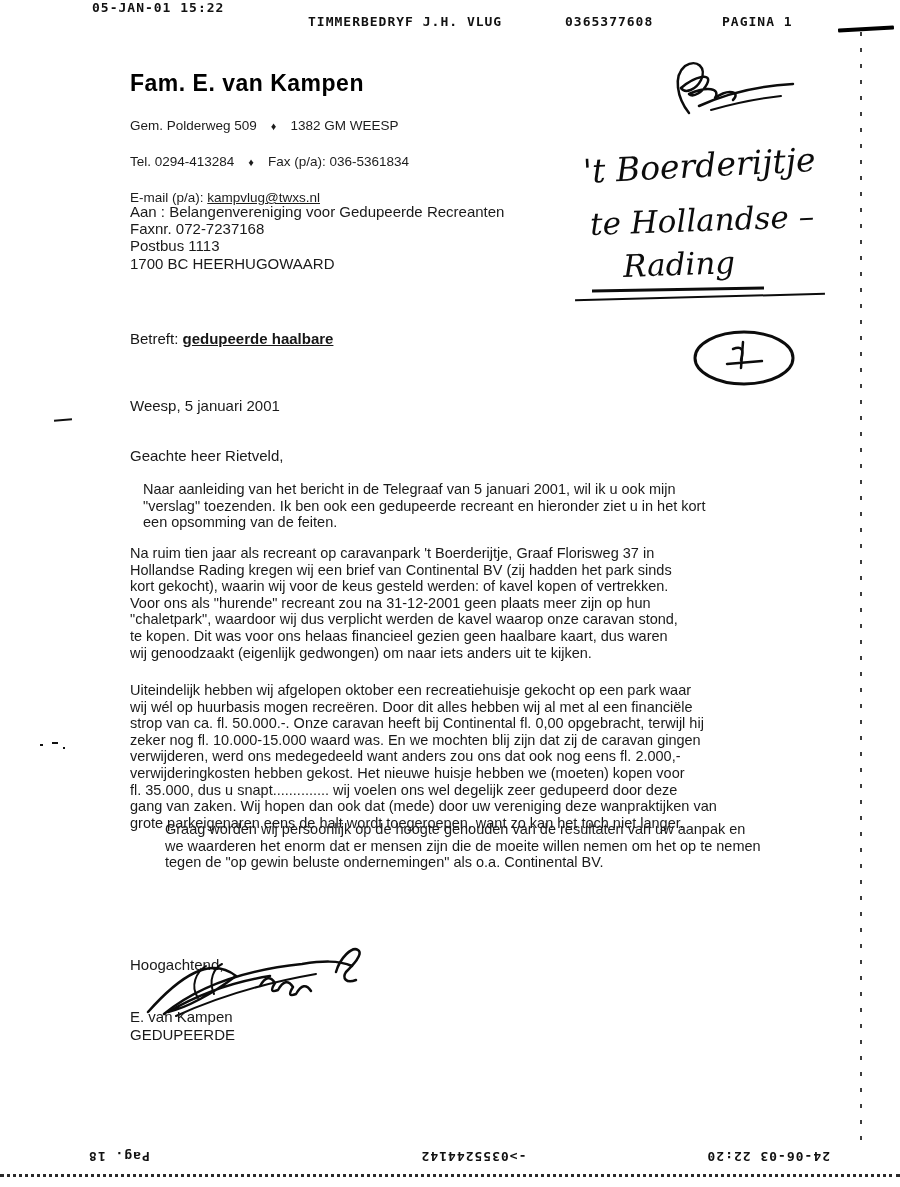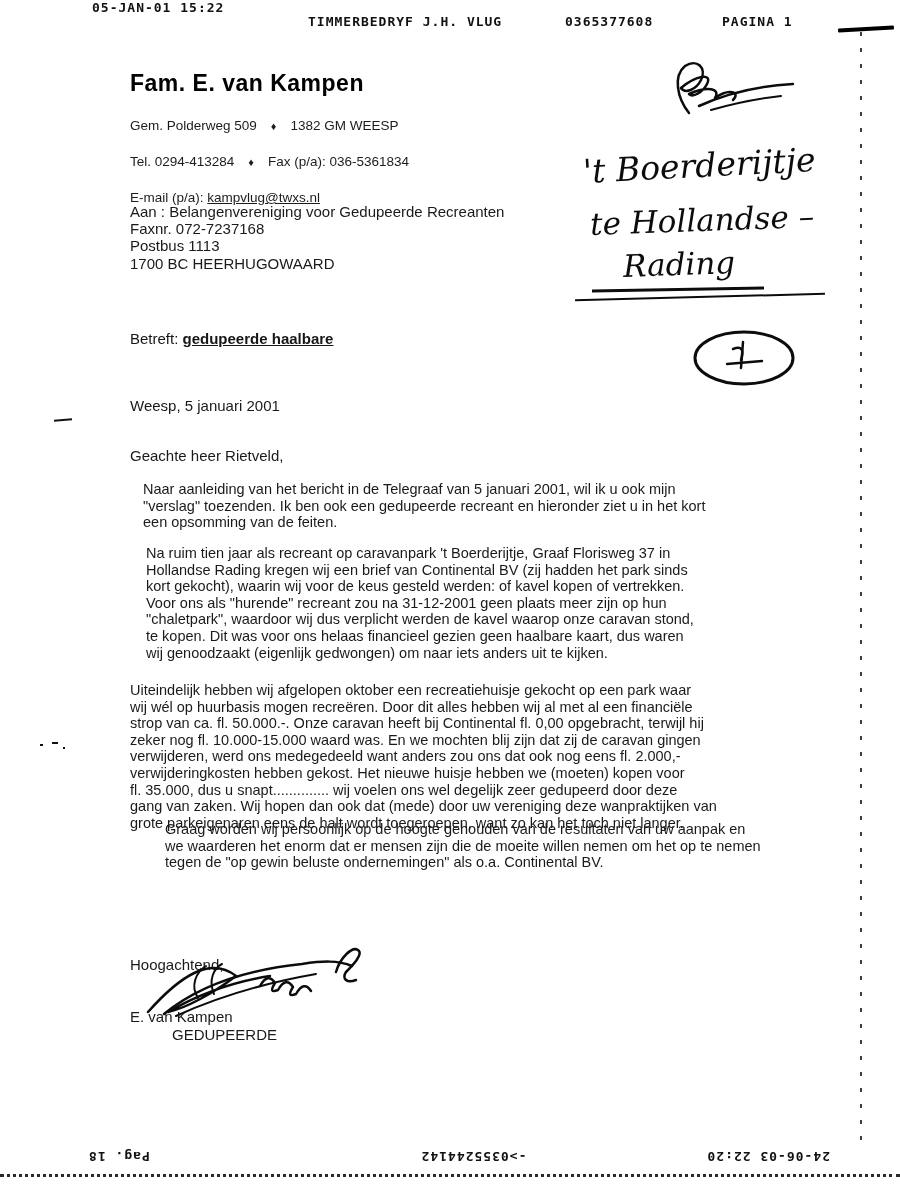--- a/index.html
+++ b/index.html
@@ -114,7 +114,7 @@
   <div class="blk body-txt" style="top:481px;margin-left:13px;">Naar aanleiding van het bericht in de Telegraaf van 5 januari 2001, wil ik u ook mijn
 "verslag" toezenden. Ik ben ook een gedupeerde recreant en hieronder ziet u in het kort
 een opsomming van de feiten.</div>
-  <div class="blk body-txt" style="top:545px;margin-left:16px;">Na ruim tien jaar als recreant op caravanpark 't Boerderijtje, Graaf Florisweg 37 in
+  <div class="blk body-txt" style="top:545px;">Na ruim tien jaar als recreant op caravanpark 't Boerderijtje, Graaf Florisweg 37 in
 Hollandse Rading kregen wij een brief van Continental BV (zij hadden het park sinds
 kort gekocht), waarin wij voor de keus gesteld werden: of kavel kopen of vertrekken.
 Voor ons als "hurende" recreant zou na 31-12-2001 geen plaats meer zijn op hun

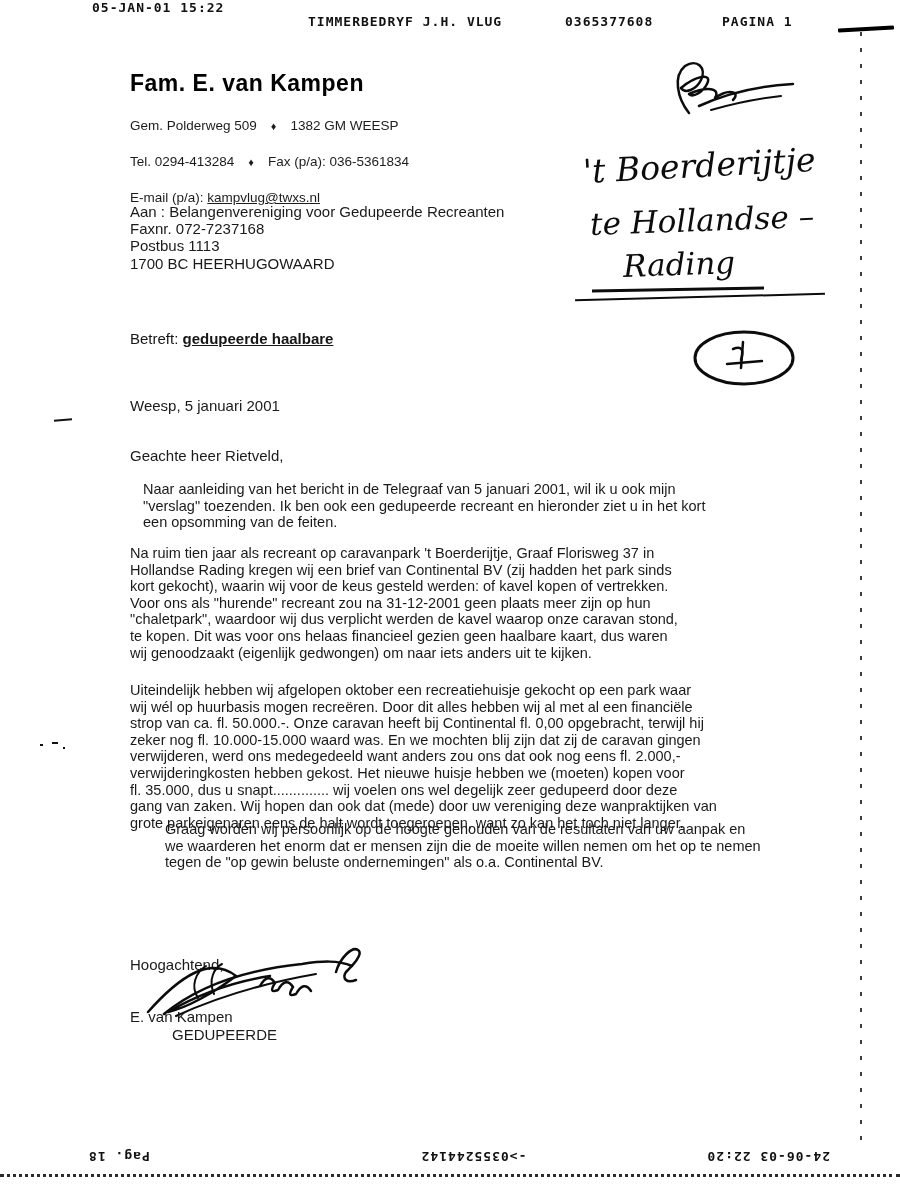--- a/index.html
+++ b/index.html
@@ -145,7 +145,7 @@
   </svg>
 
   <div class="blk addr-txt" style="top:1008px;">E. van Kampen</div>
-  <div class="blk addr-txt" style="top:1026px;margin-left:42px;">GEDUPEERDE</div>
+  <div class="blk addr-txt" style="top:1026px;">GEDUPEERDE</div>
 
   <div class="artifact" style="left:54px;top:419px;width:18px;height:2px;transform:rotate(-4deg);"></div>
   <div class="artifact" style="left:40px;top:744px;width:3px;height:2px;"></div>

